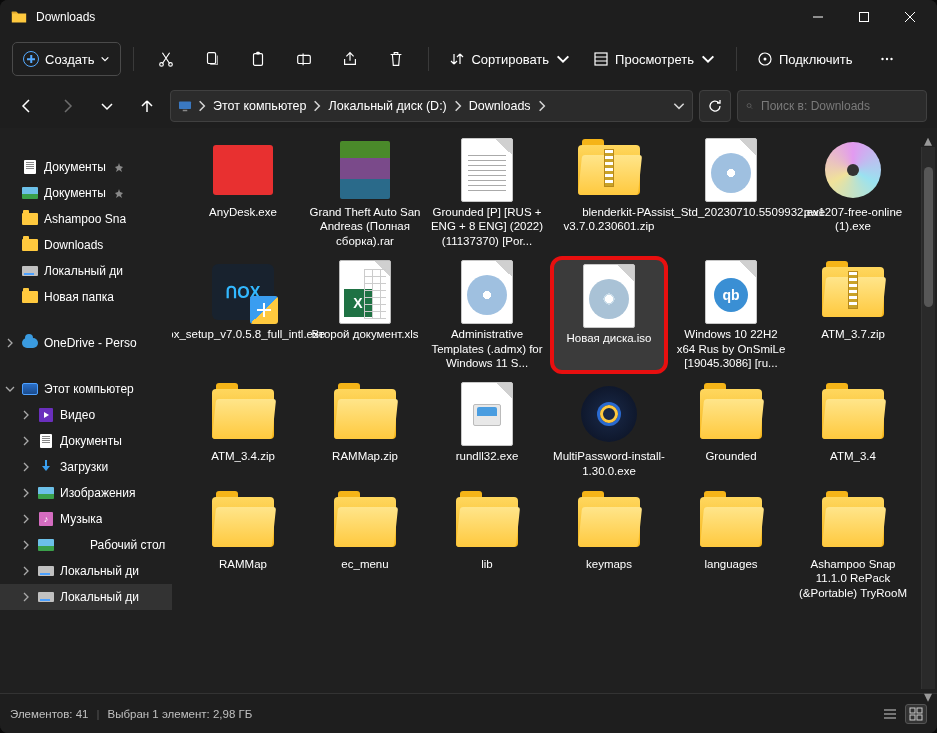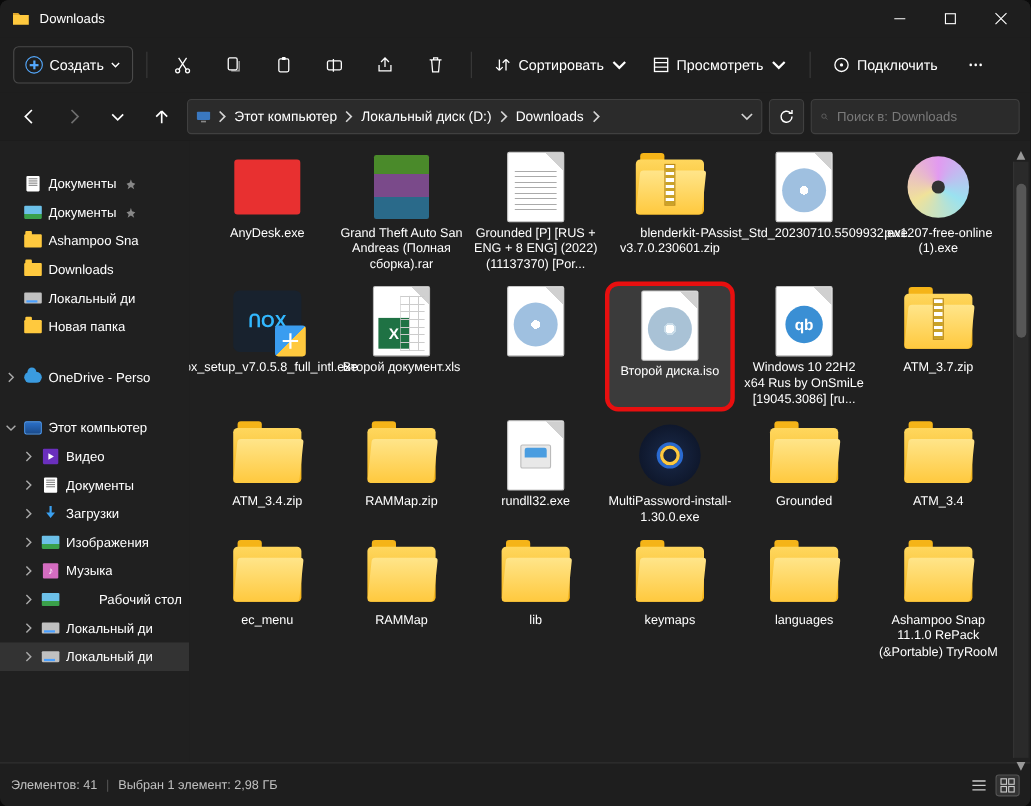--- a/index.html
+++ b/index.html
@@ -523,6 +523,7 @@
                 <div class="disc" style="background:radial-gradient(circle,#fff 0 14%,#9fc0e0 14% 100%)"></div>
               </div>
             </div>
+            <div class="label">Administrative Templates (.admx) for Windows 11 S...</div>
           </div>
           <div class="cell selected highlight">
             <div class="thumb">

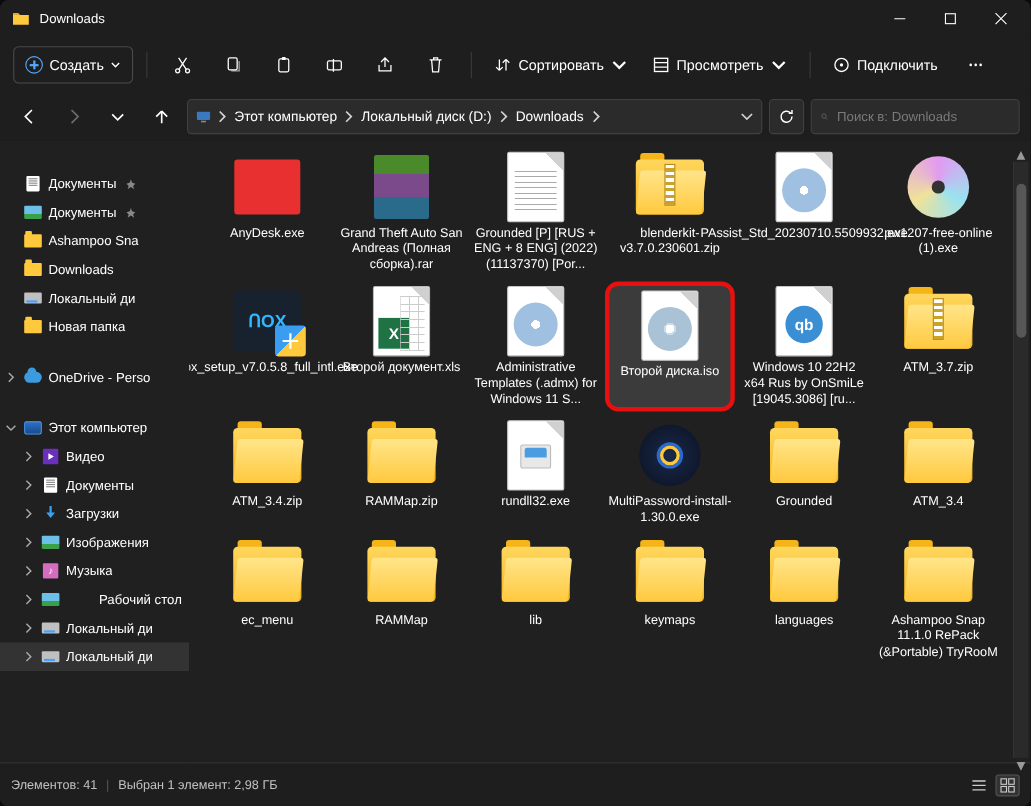--- a/index.html
+++ b/index.html
@@ -532,7 +532,7 @@
                 <div class="disc"></div>
               </div>
             </div>
-            <div class="label">Второй диска.iso</div>
+            <div class="label">Новая диска.iso</div>
           </div>
           <div class="cell">
             <div class="thumb">

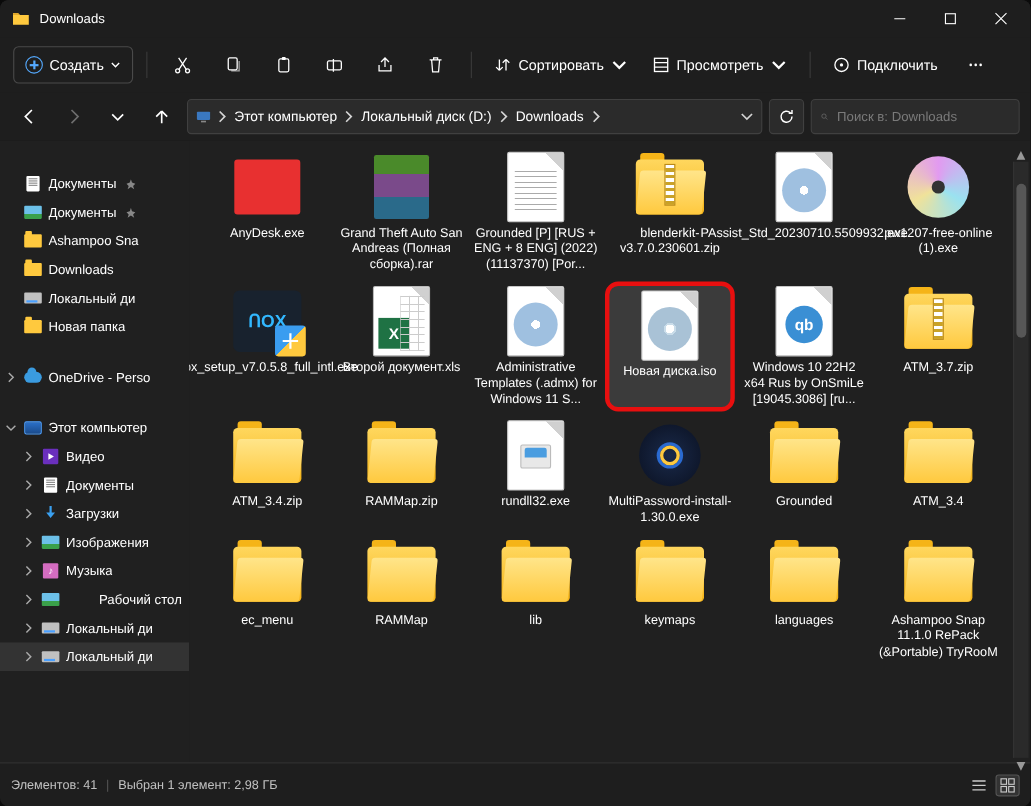--- a/index.html
+++ b/index.html
@@ -620,17 +620,17 @@
                 <div class="front"></div>
               </div>
             </div>
+            <div class="label">RAMMap</div>
+          </div>
+          <div class="cell">
+            <div class="thumb">
+              <div class="folder-shape">
+                <div class="tab"></div>
+                <div class="back"></div>
+                <div class="front"></div>
+              </div>
+            </div>
             <div class="label">ec_menu</div>
-          </div>
-          <div class="cell">
-            <div class="thumb">
-              <div class="folder-shape">
-                <div class="tab"></div>
-                <div class="back"></div>
-                <div class="front"></div>
-              </div>
-            </div>
-            <div class="label">RAMMap</div>
           </div>
           <div class="cell">
             <div class="thumb">

